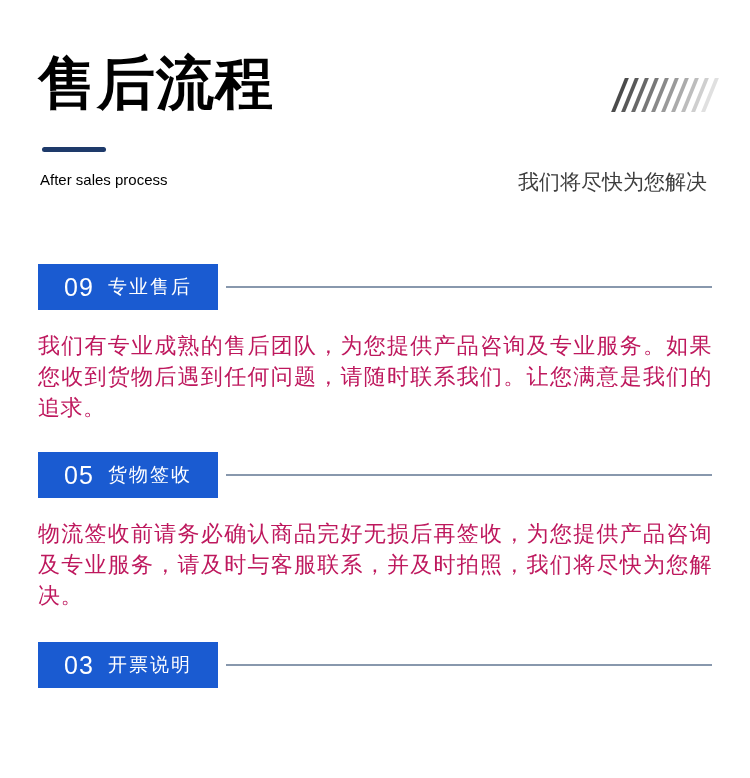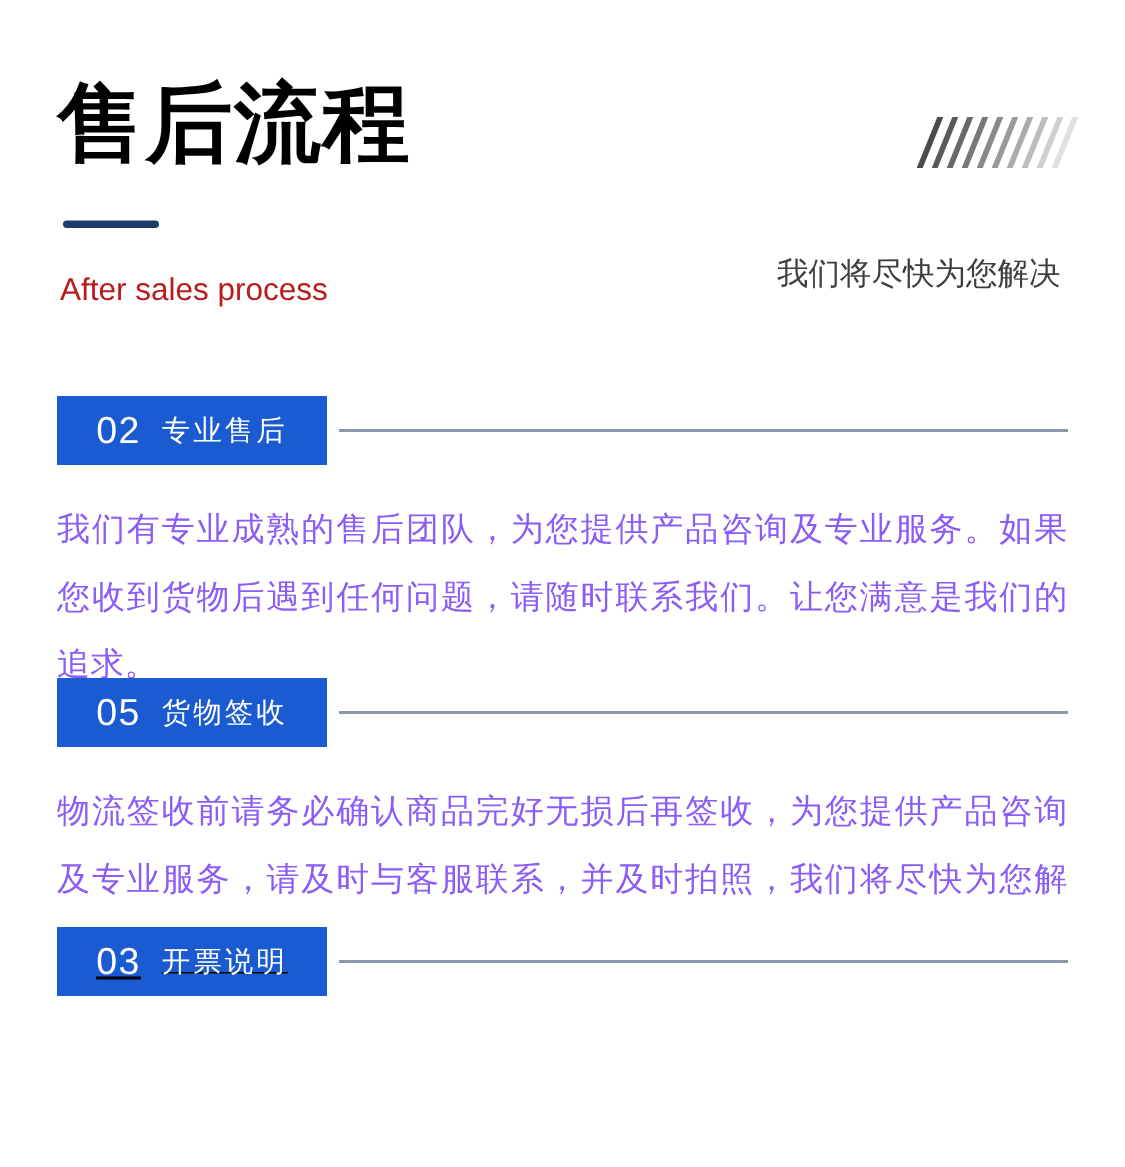--- a/index.html
+++ b/index.html
@@ -16,7 +16,7 @@
     position:absolute;left:42px;top:147px;width:64px;height:5px;border-radius:3px;background:#1e3a6a;
   }
   .page-subtitle{
-    position:absolute;left:40px;top:171px;font-size:21px;color:#b91c1c;margin-top:11px;
+    position:absolute;left:40px;top:171px;font-size:15px;color:#000000;
   }
   .tagline{
     position:absolute;right:43px;top:168px;font-size:21px;color:#3e3e3e;

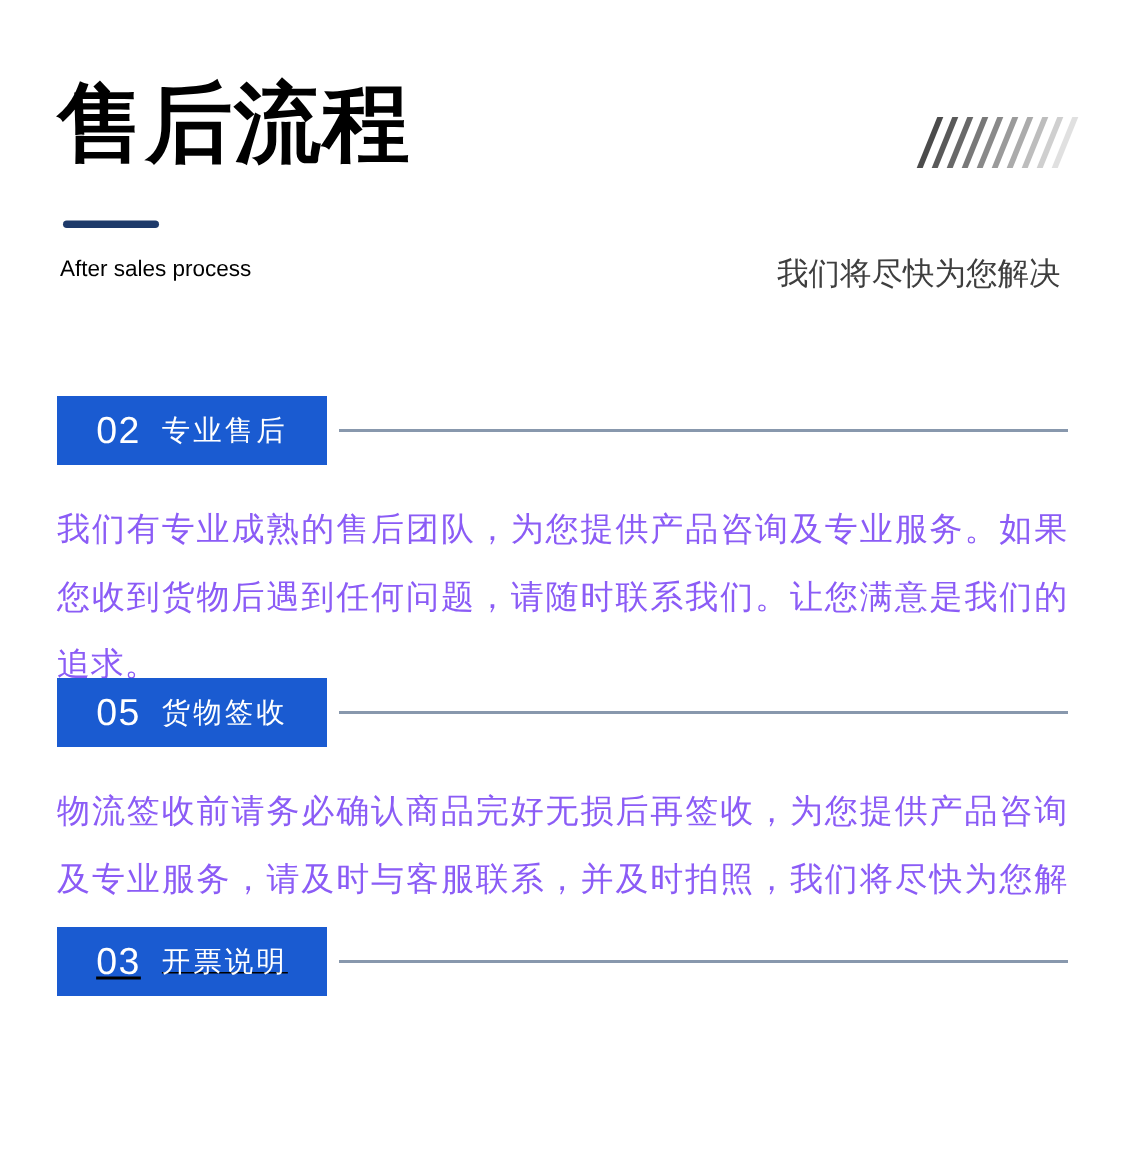--- a/index.html
+++ b/index.html
@@ -81,7 +81,7 @@
 <div class="section section-1">
   <div class="section-header">
     <div class="badge">
-      <span class="num">02</span>
+      <span class="num">09</span>
       <span class="ttl">专业售后</span>
     </div>
     <div class="rule"></div>

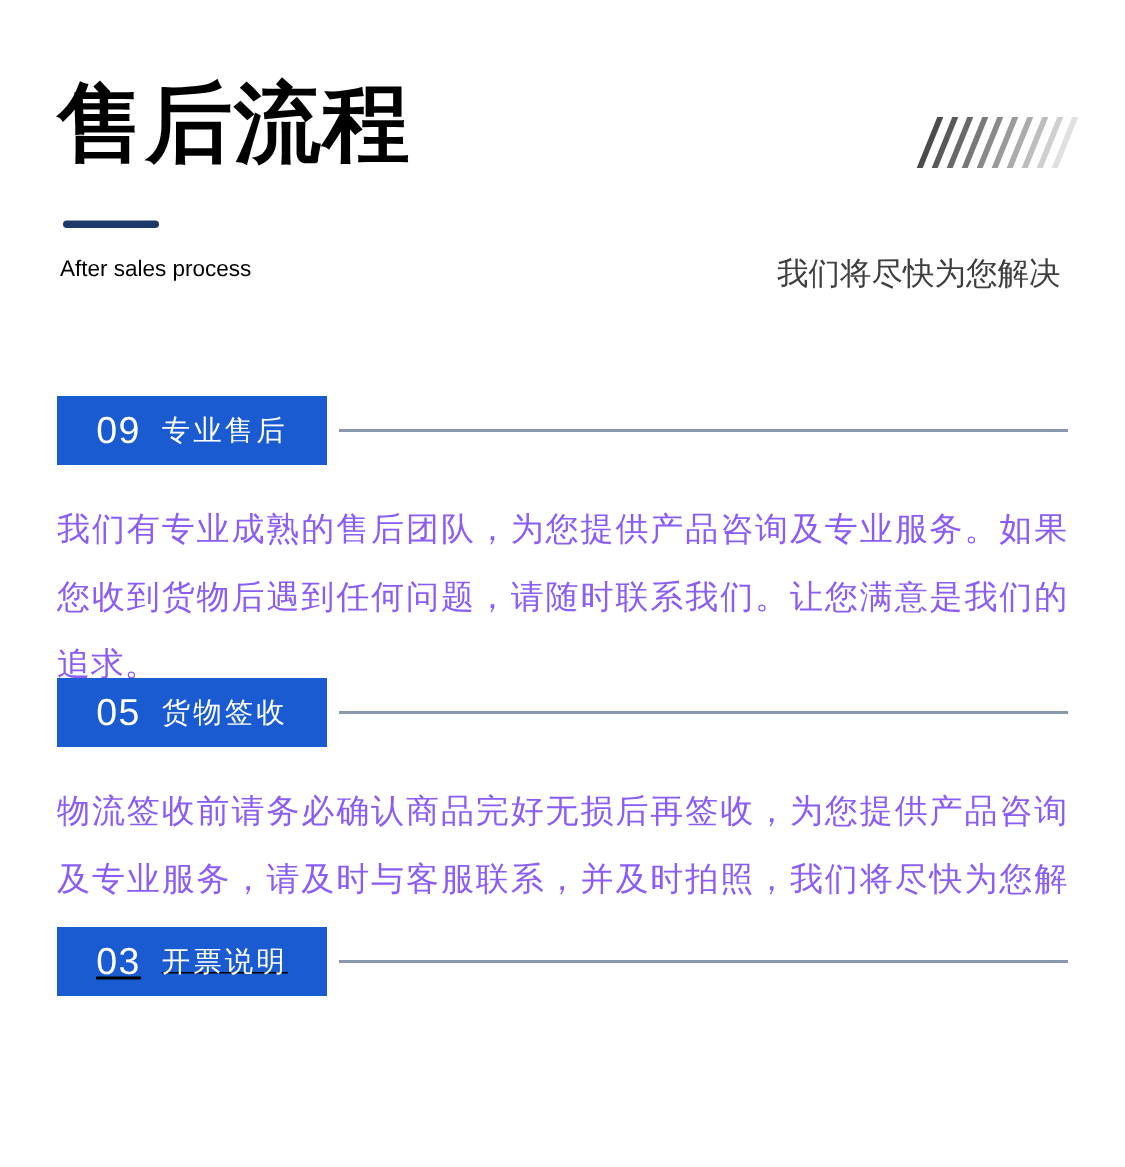--- a/index.html
+++ b/index.html
@@ -52,7 +52,7 @@
   .badge .ttl{font-size:19px;font-weight:500;letter-spacing:2px;}
   .rule{flex:1;height:2px;background:#8898ad;margin-left:8px;}
   .section p{
-    margin:20px 0 0 0;font-size:22px;line-height:45px;color:#8b5cf6;letter-spacing:0.5px;
+    margin:20px 0 0 0;font-size:22px;line-height:31px;color:#be185d;letter-spacing:0.5px;
     text-align:justify;
   }
 </style>

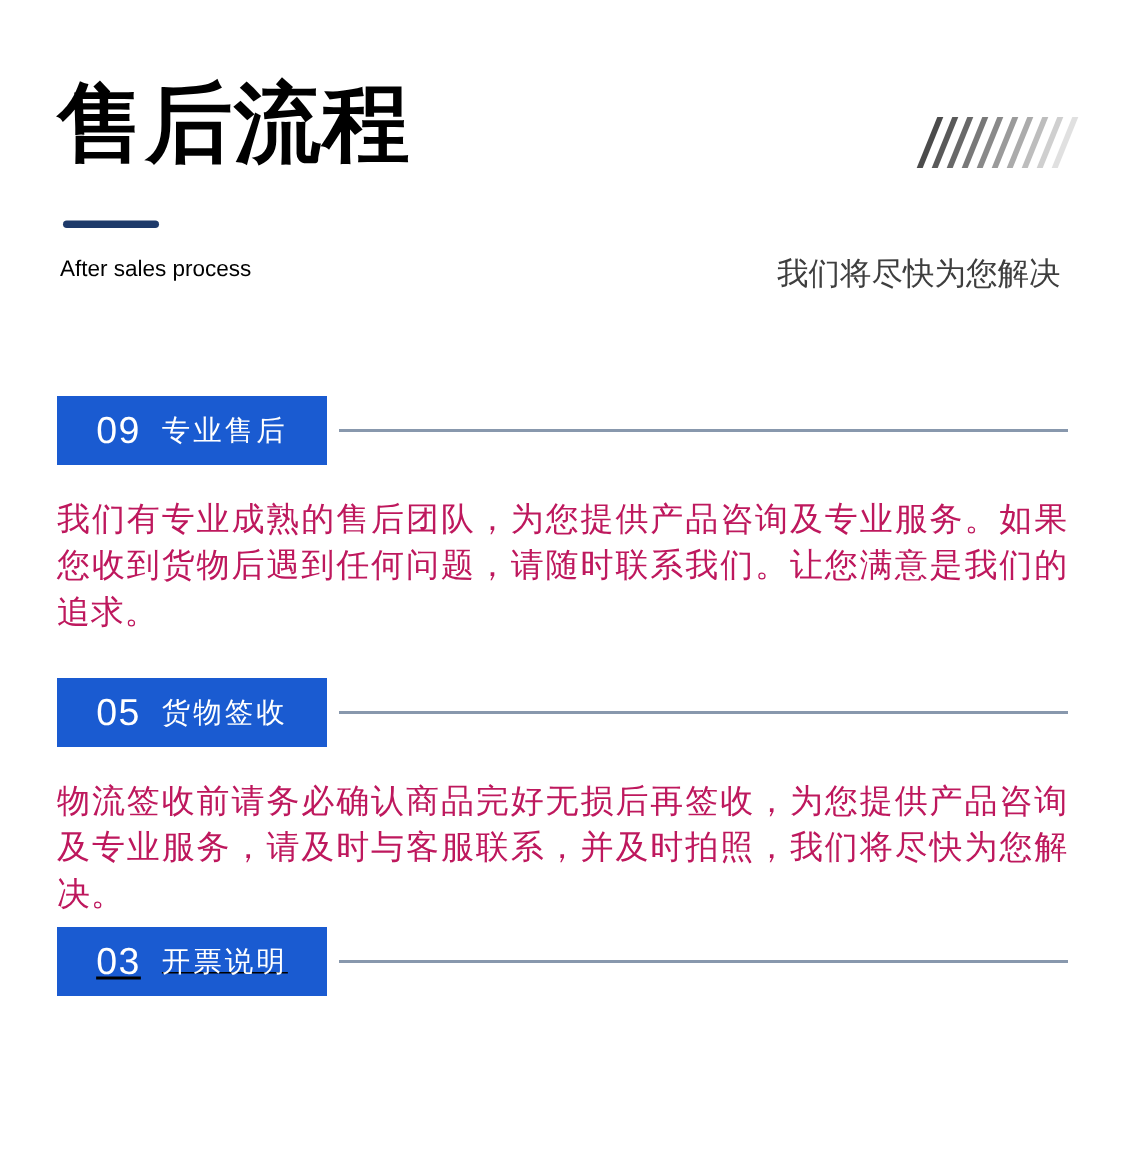--- a/index.html
+++ b/index.html
@@ -42,7 +42,7 @@
   .section{position:absolute;left:38px;right:38px;}
   .section-1{top:264px;}
   .section-2{top:452px;}
-  .section-3{top:618px;text-decoration:underline;}
+  .section-3{top:642px;}
   .section-header{display:flex;align-items:center;}
   .badge{
     width:180px;height:46px;flex:0 0 180px;background:#1a5bd1;color:#ffffff;

